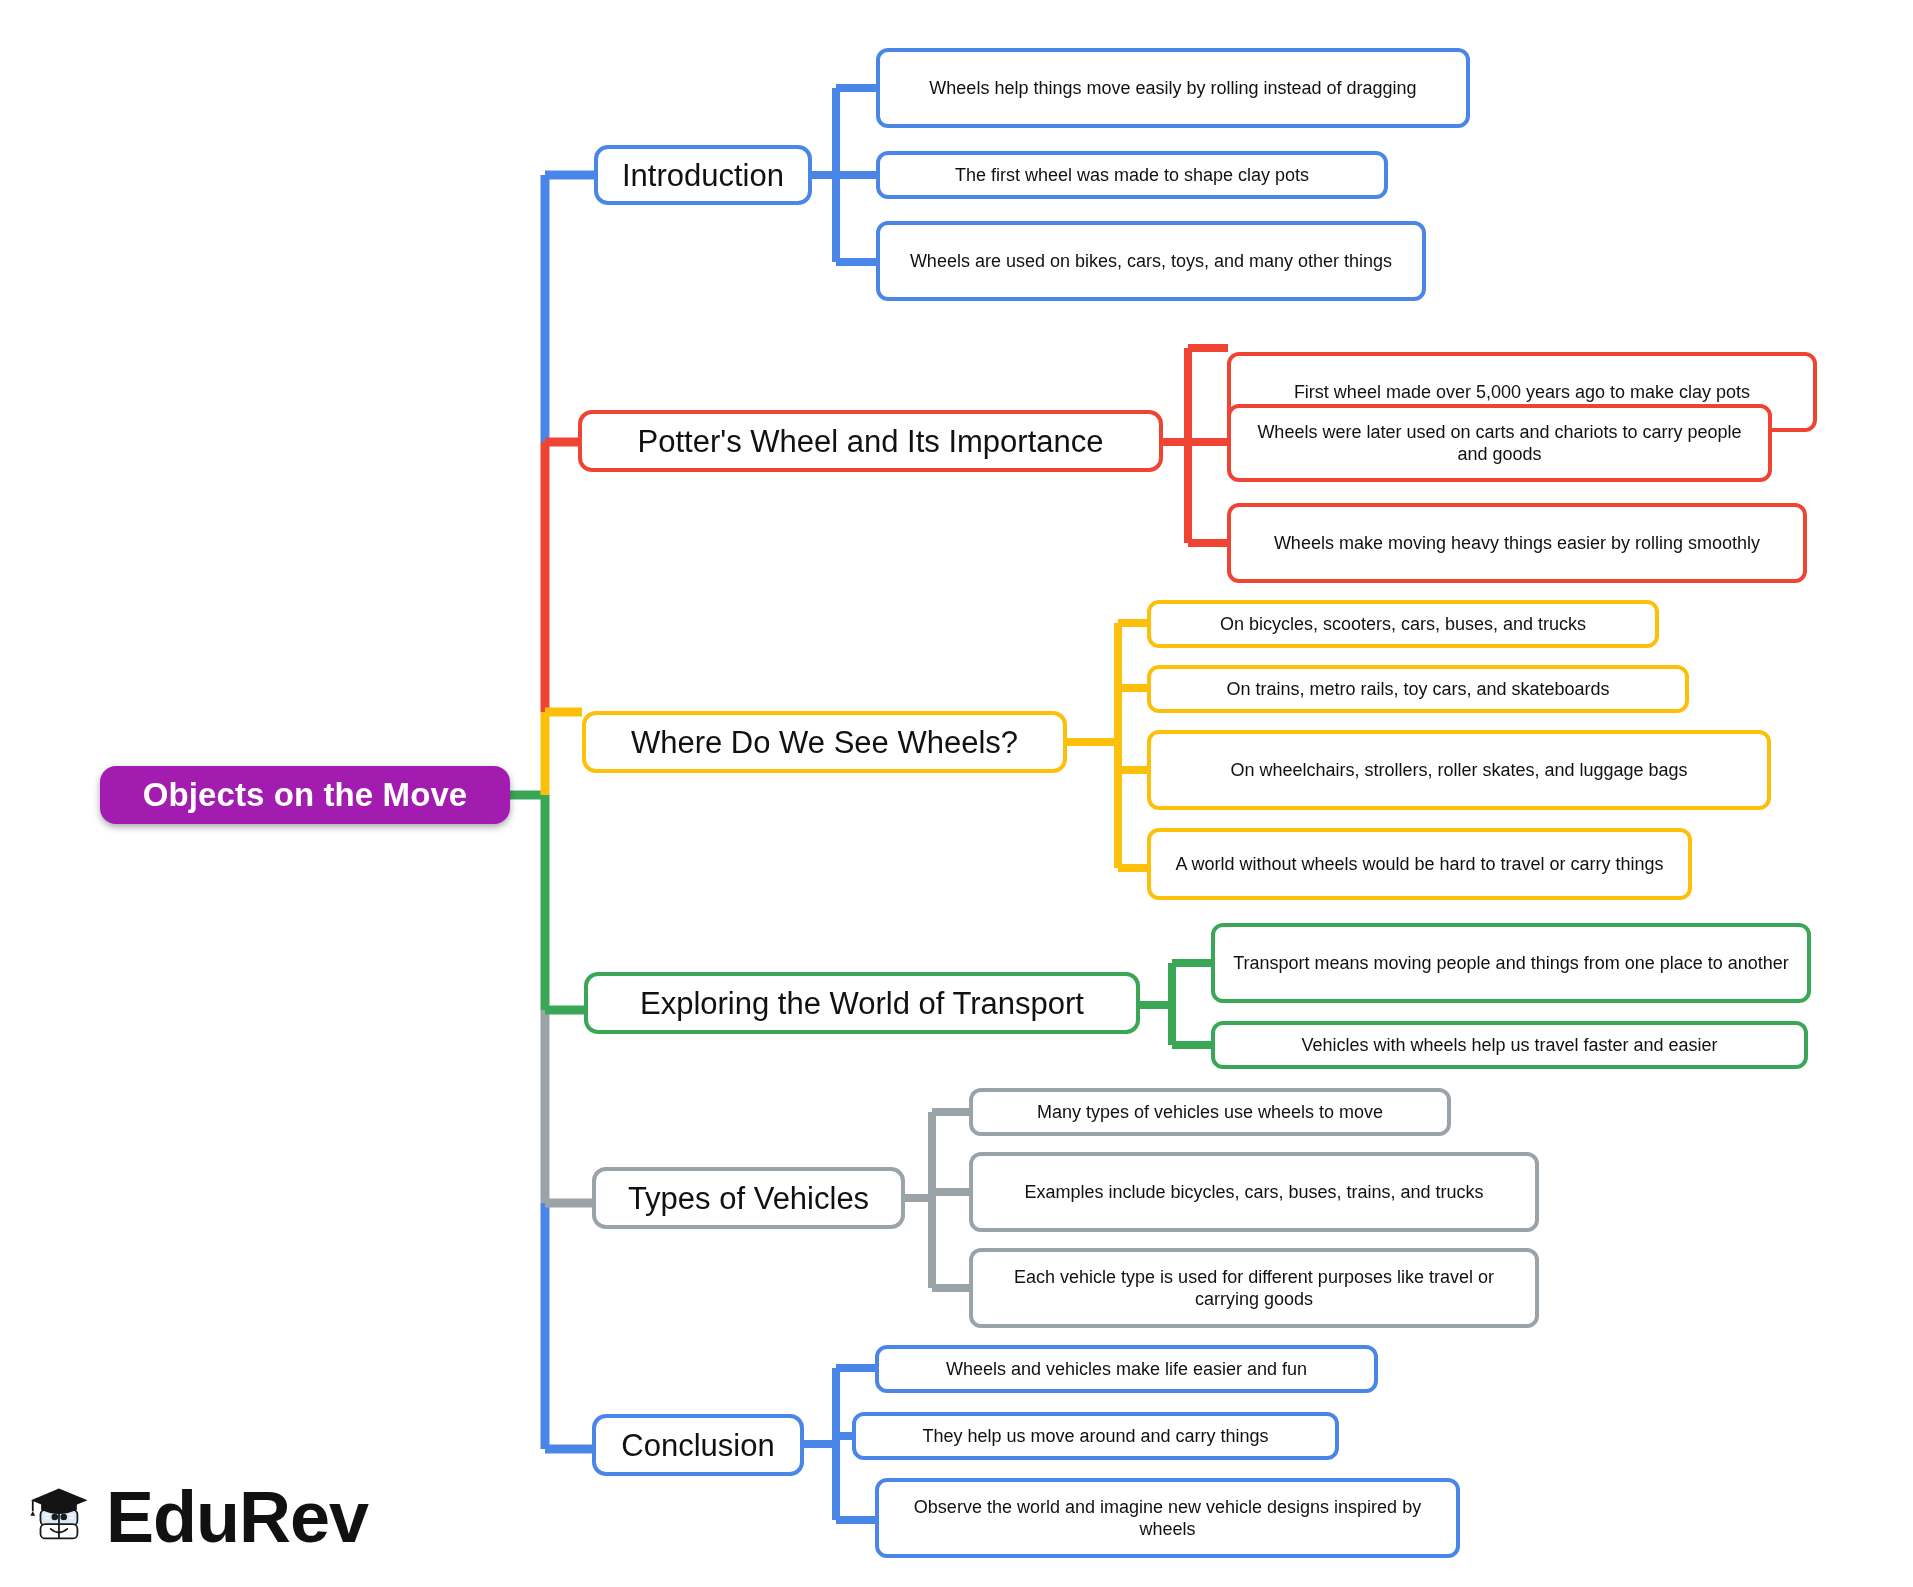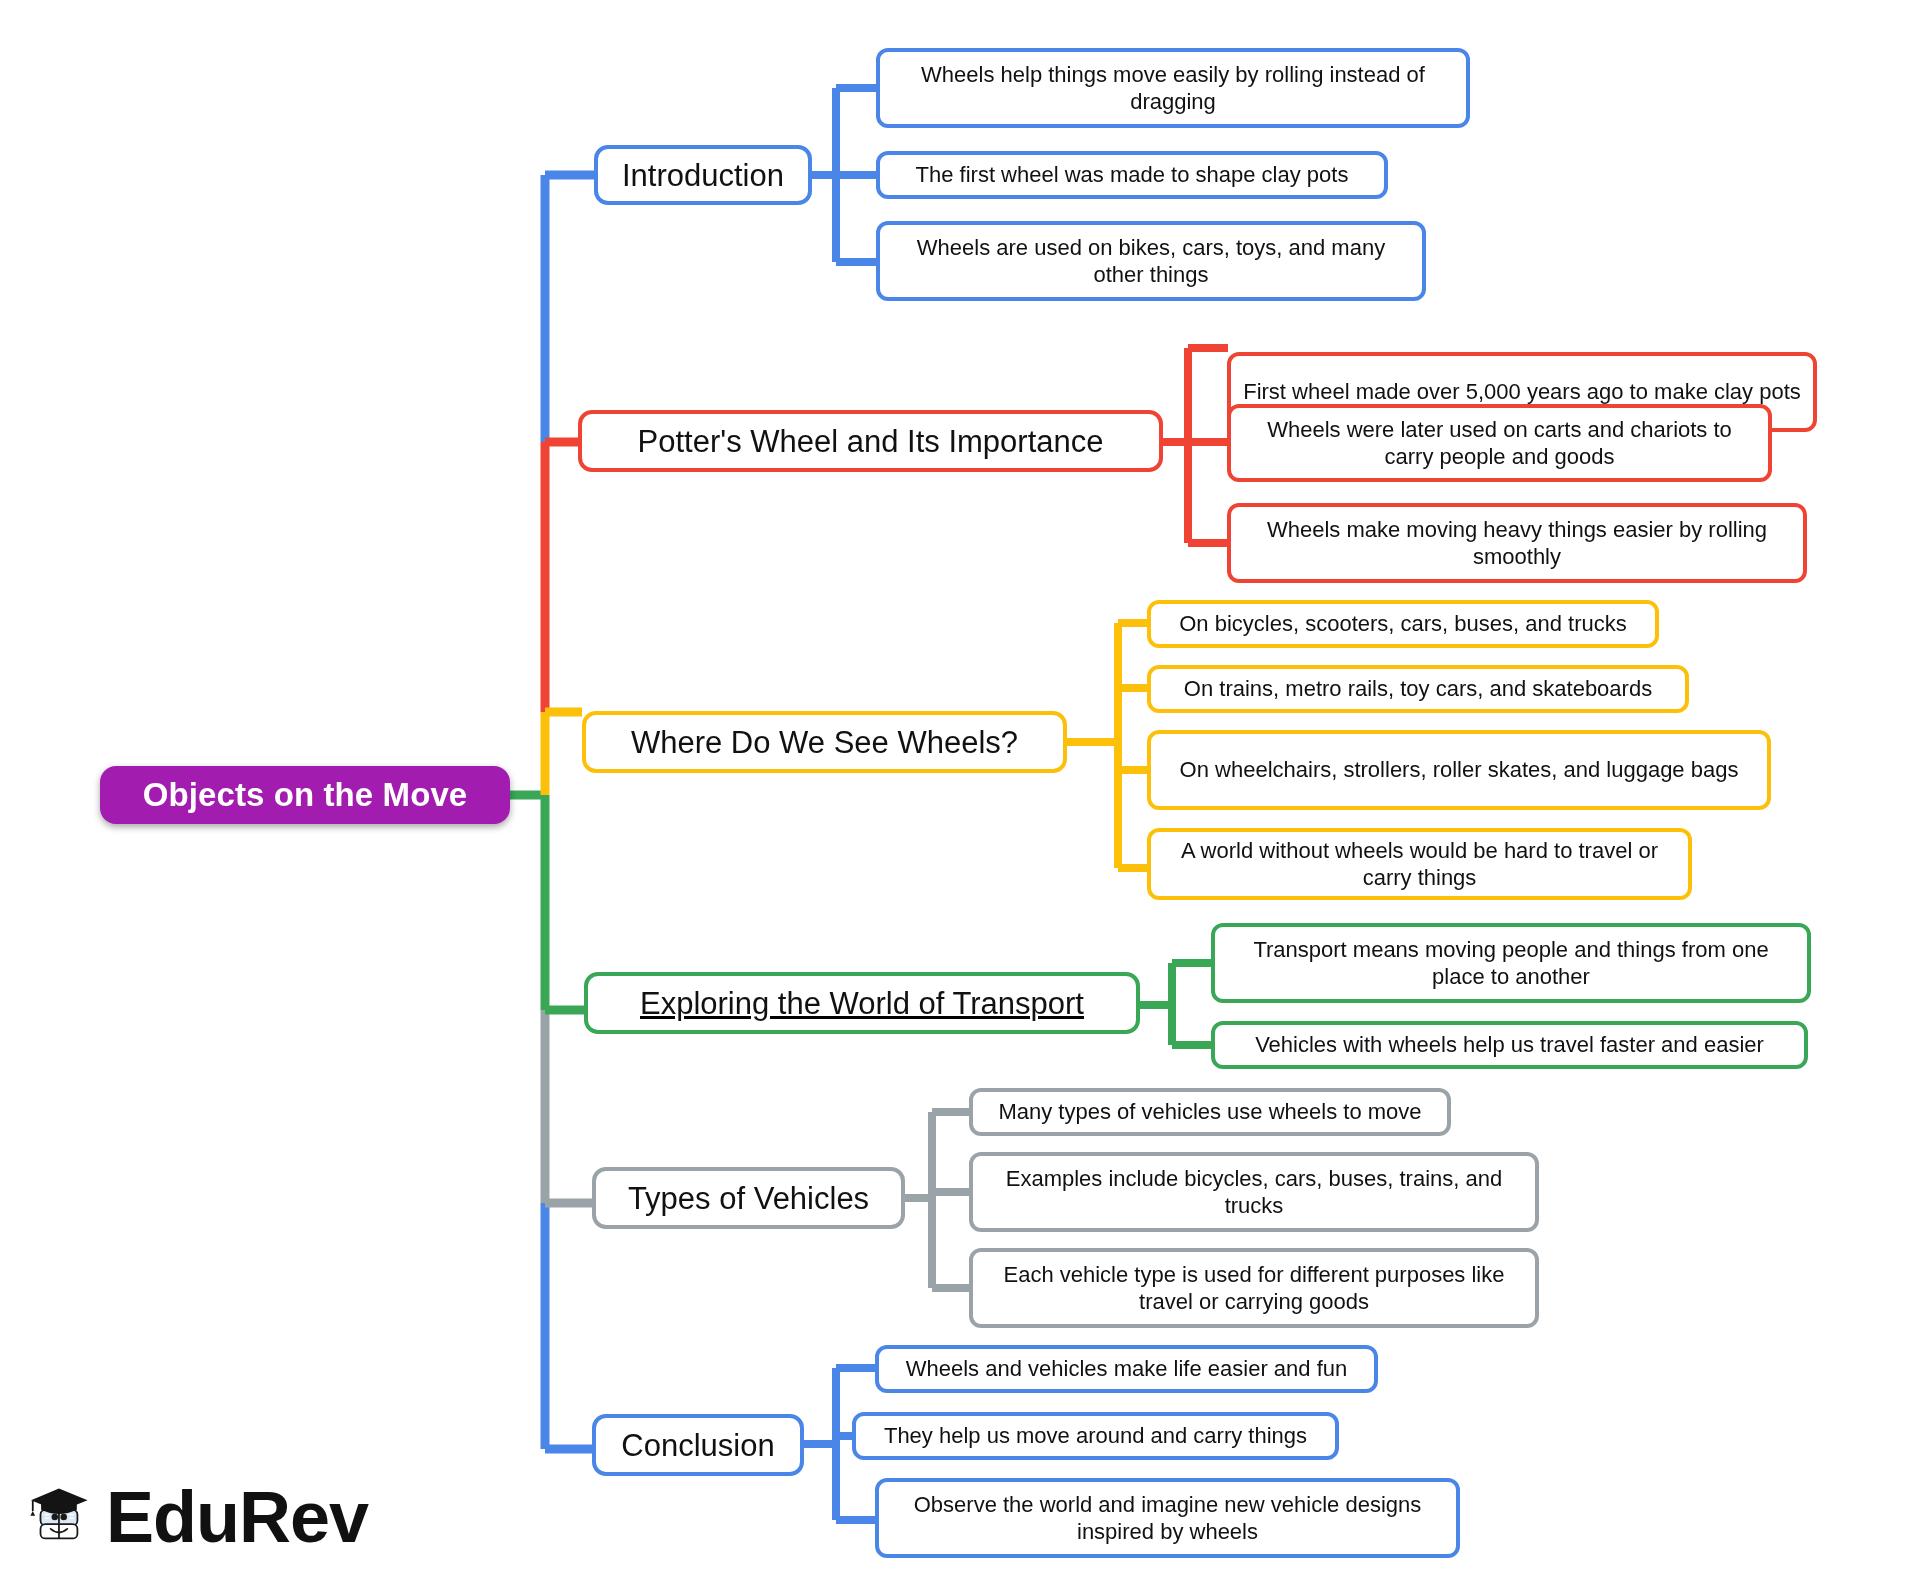--- a/index.html
+++ b/index.html
@@ -68,7 +68,7 @@
     z-index:4;
   }
   .leaf-node span{
-    font-size:22px;
+    font-size:18px;
     color:#111111;
     line-height:1.24;
     display:block;

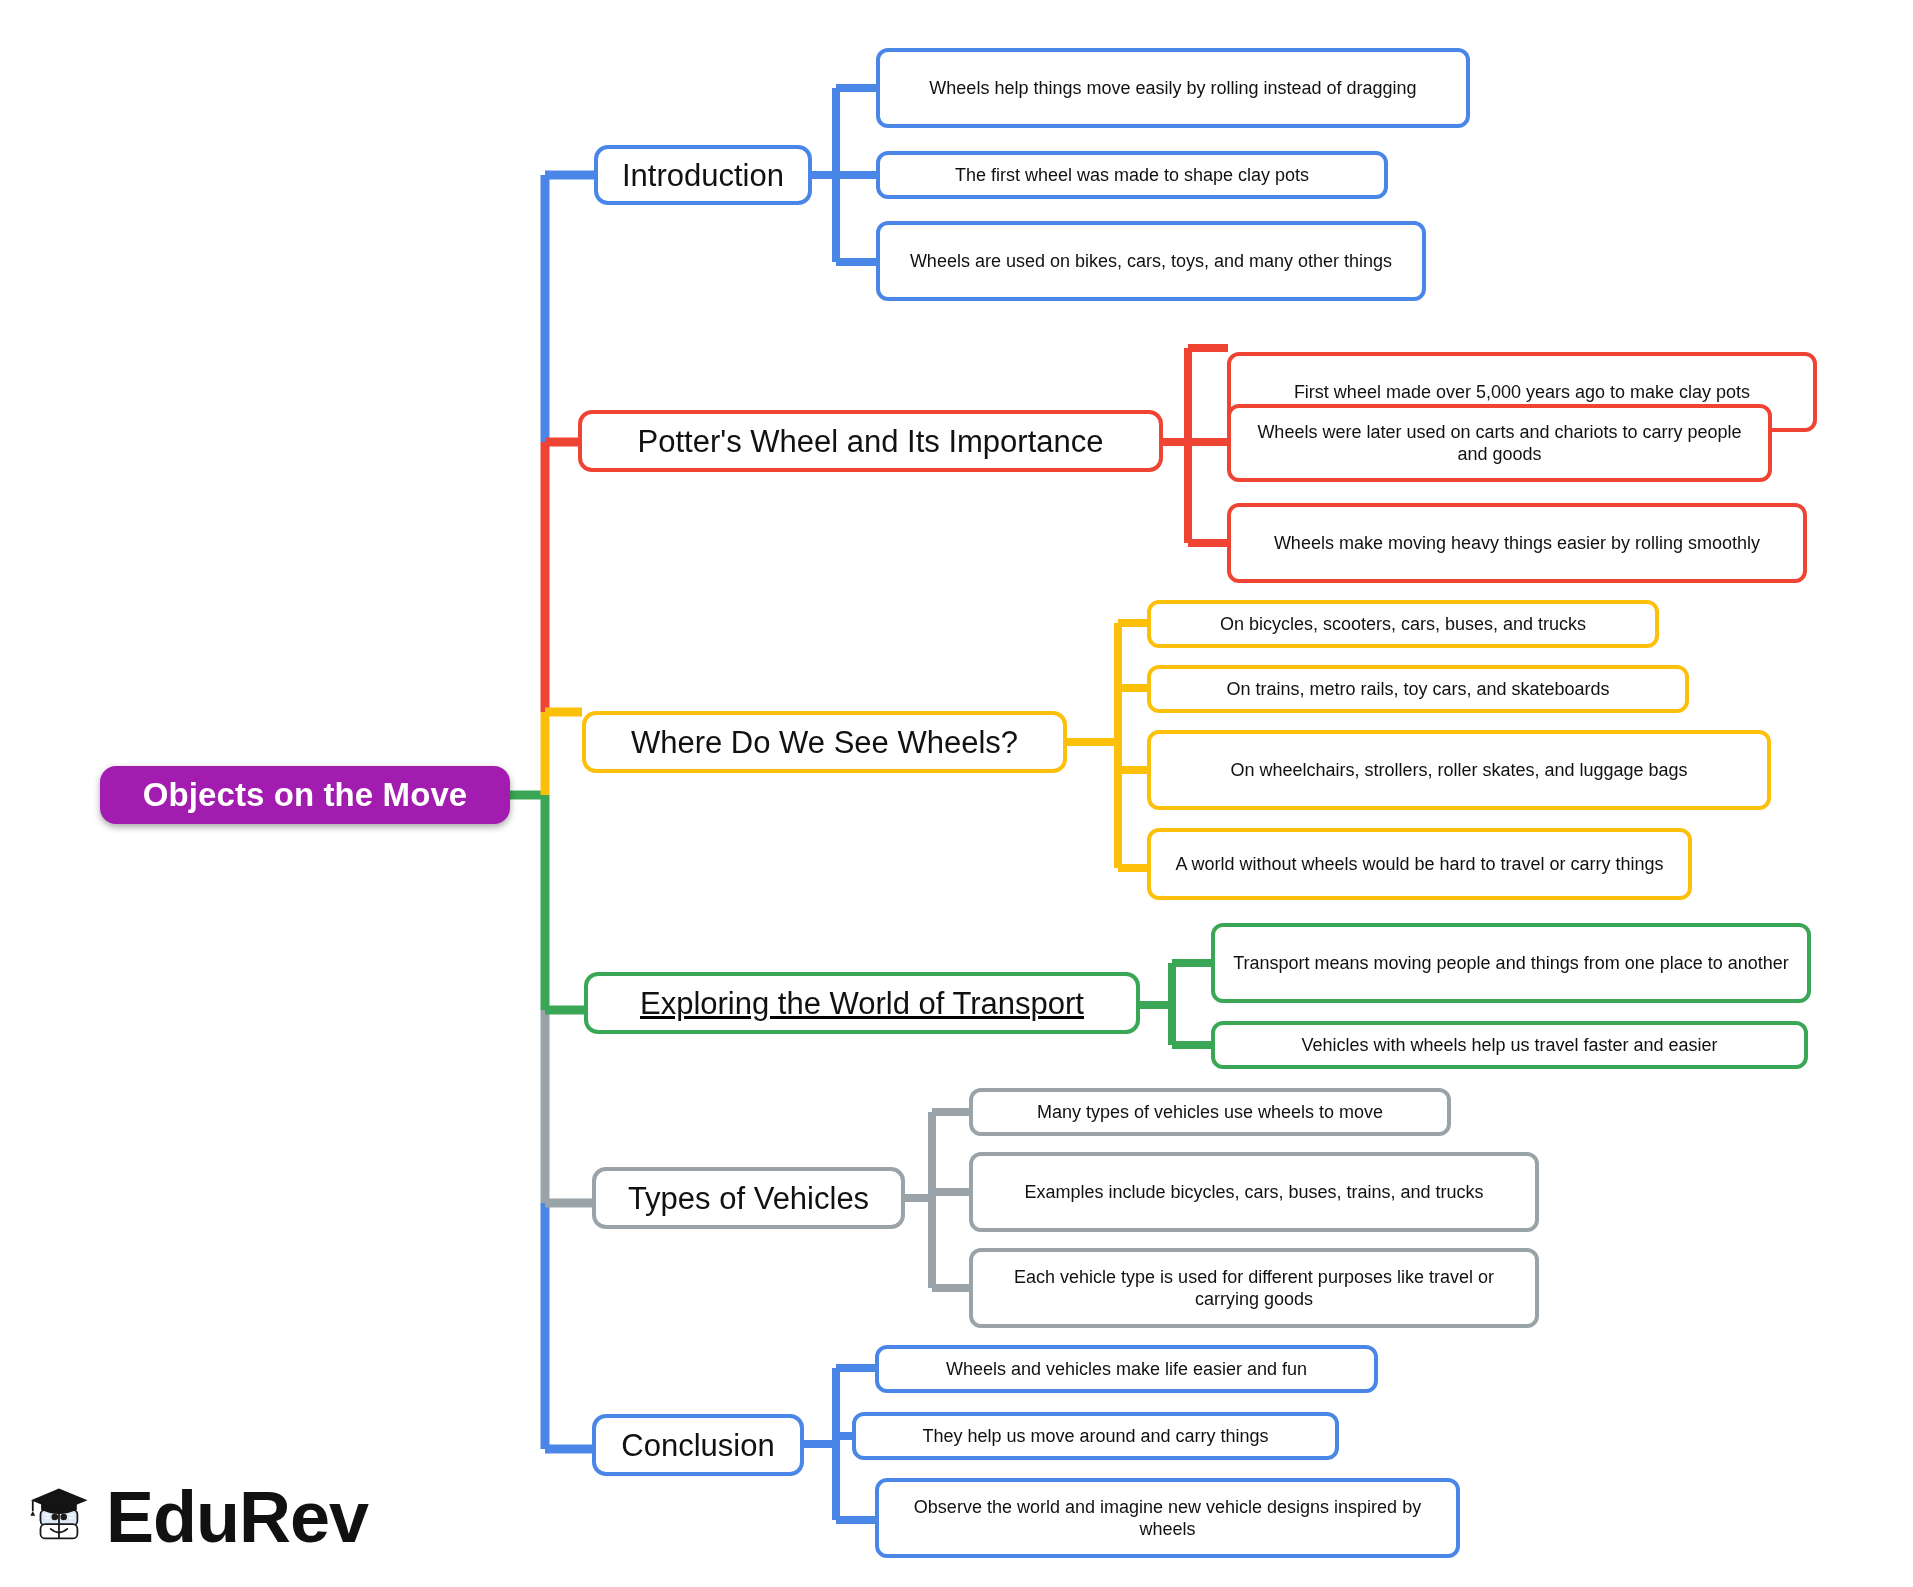--- a/index.html
+++ b/index.html
@@ -204,7 +204,7 @@
     <span>A world without wheels would be hard to travel or carry things</span>
   </div>
 
-  <div class="branch-node c-green" style="left:584px;top:972px;width:556px;height:62px;text-decoration:underline;">
+  <div class="branch-node c-green" style="left:584px;top:972px;width:556px;height:62px;">
     <span>Exploring the World of Transport</span>
   </div>
   <div class="leaf-node c-green" style="left:1211px;top:923px;width:600px;height:80px;">

